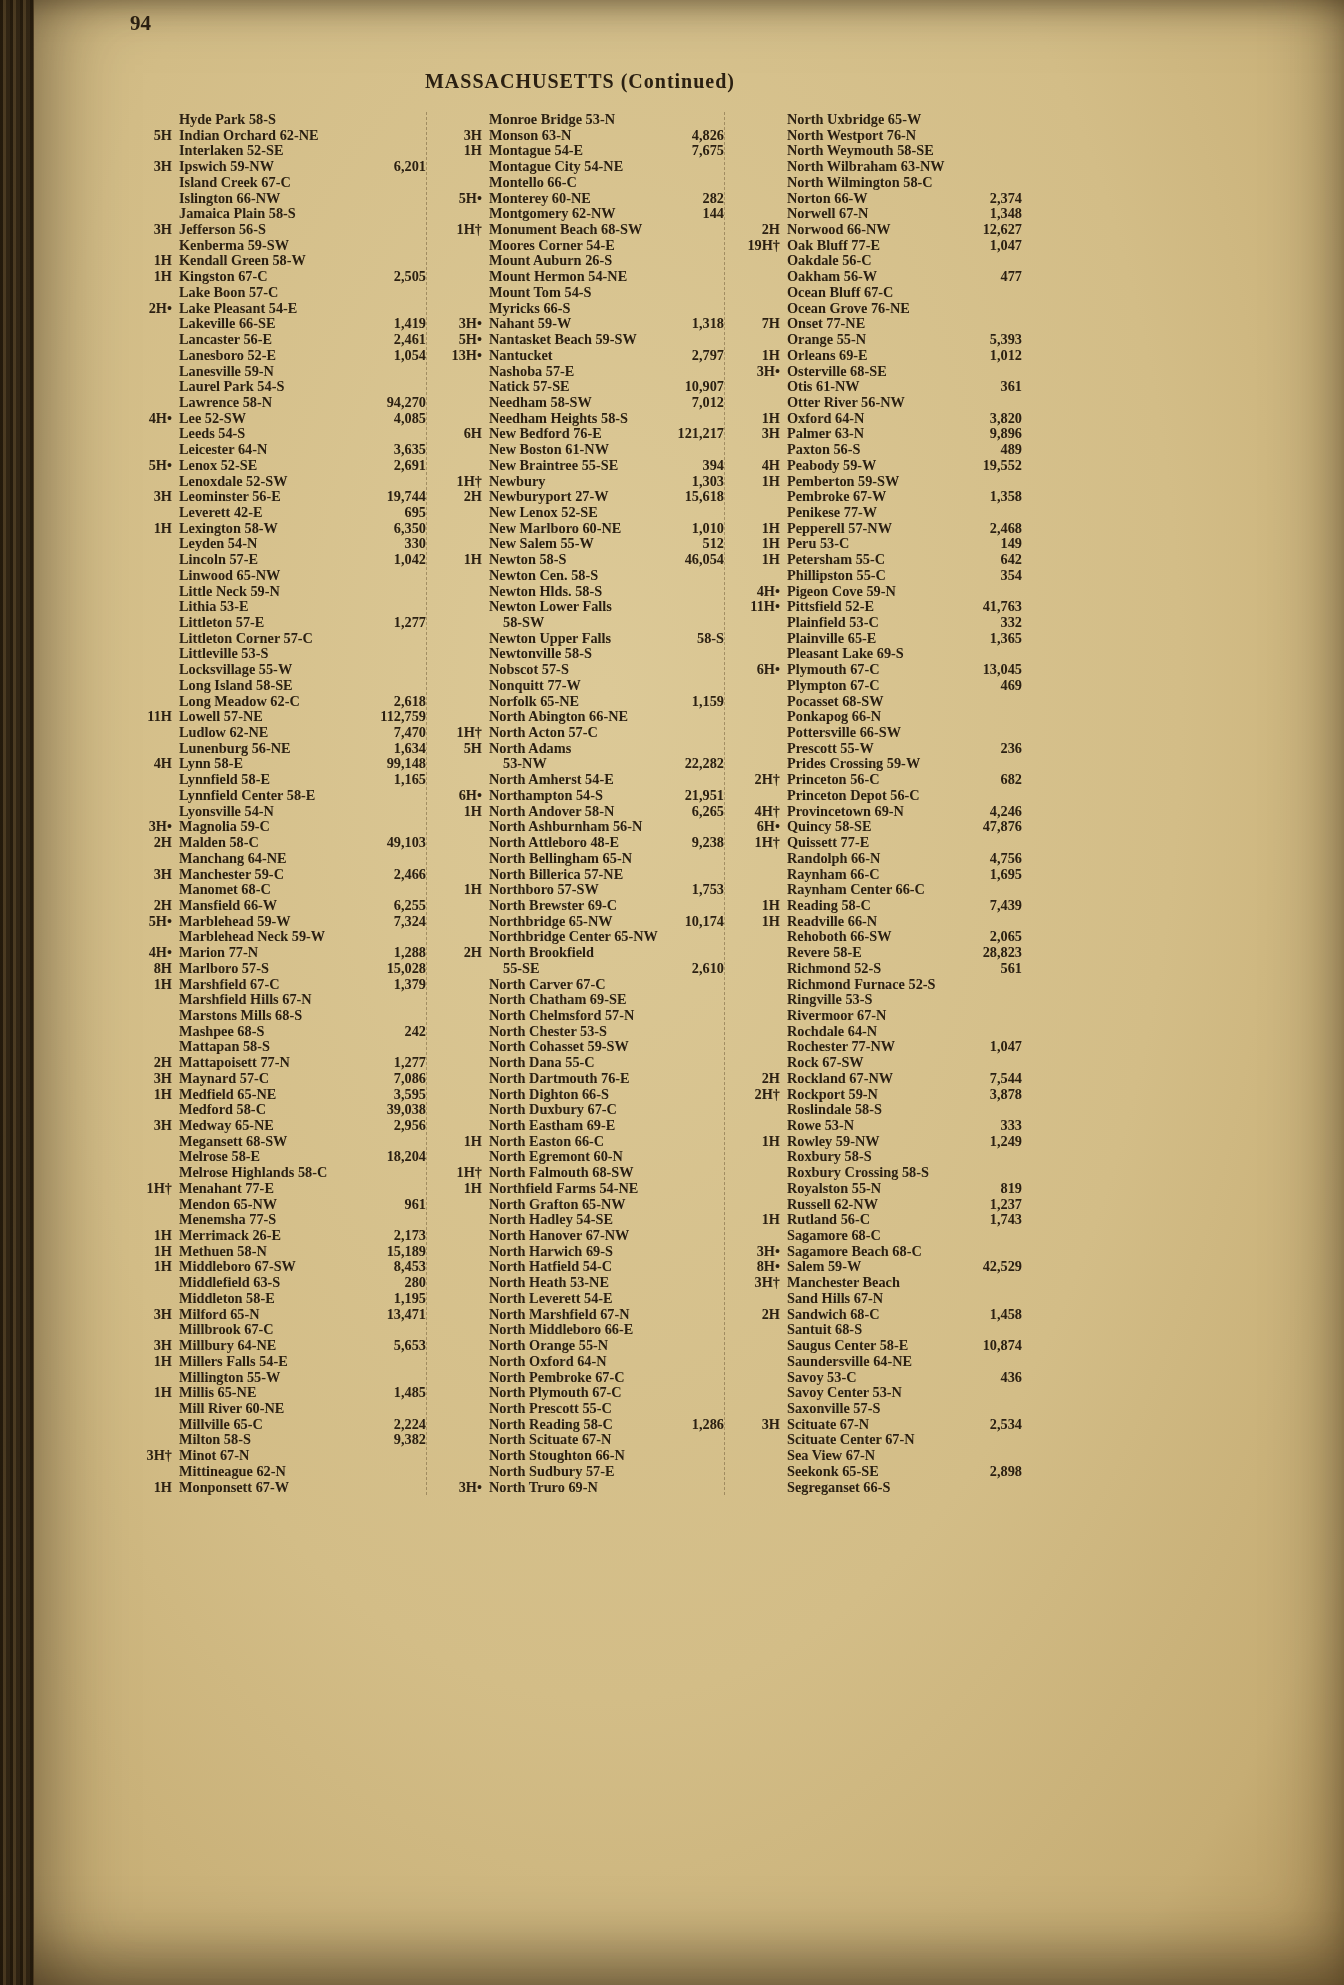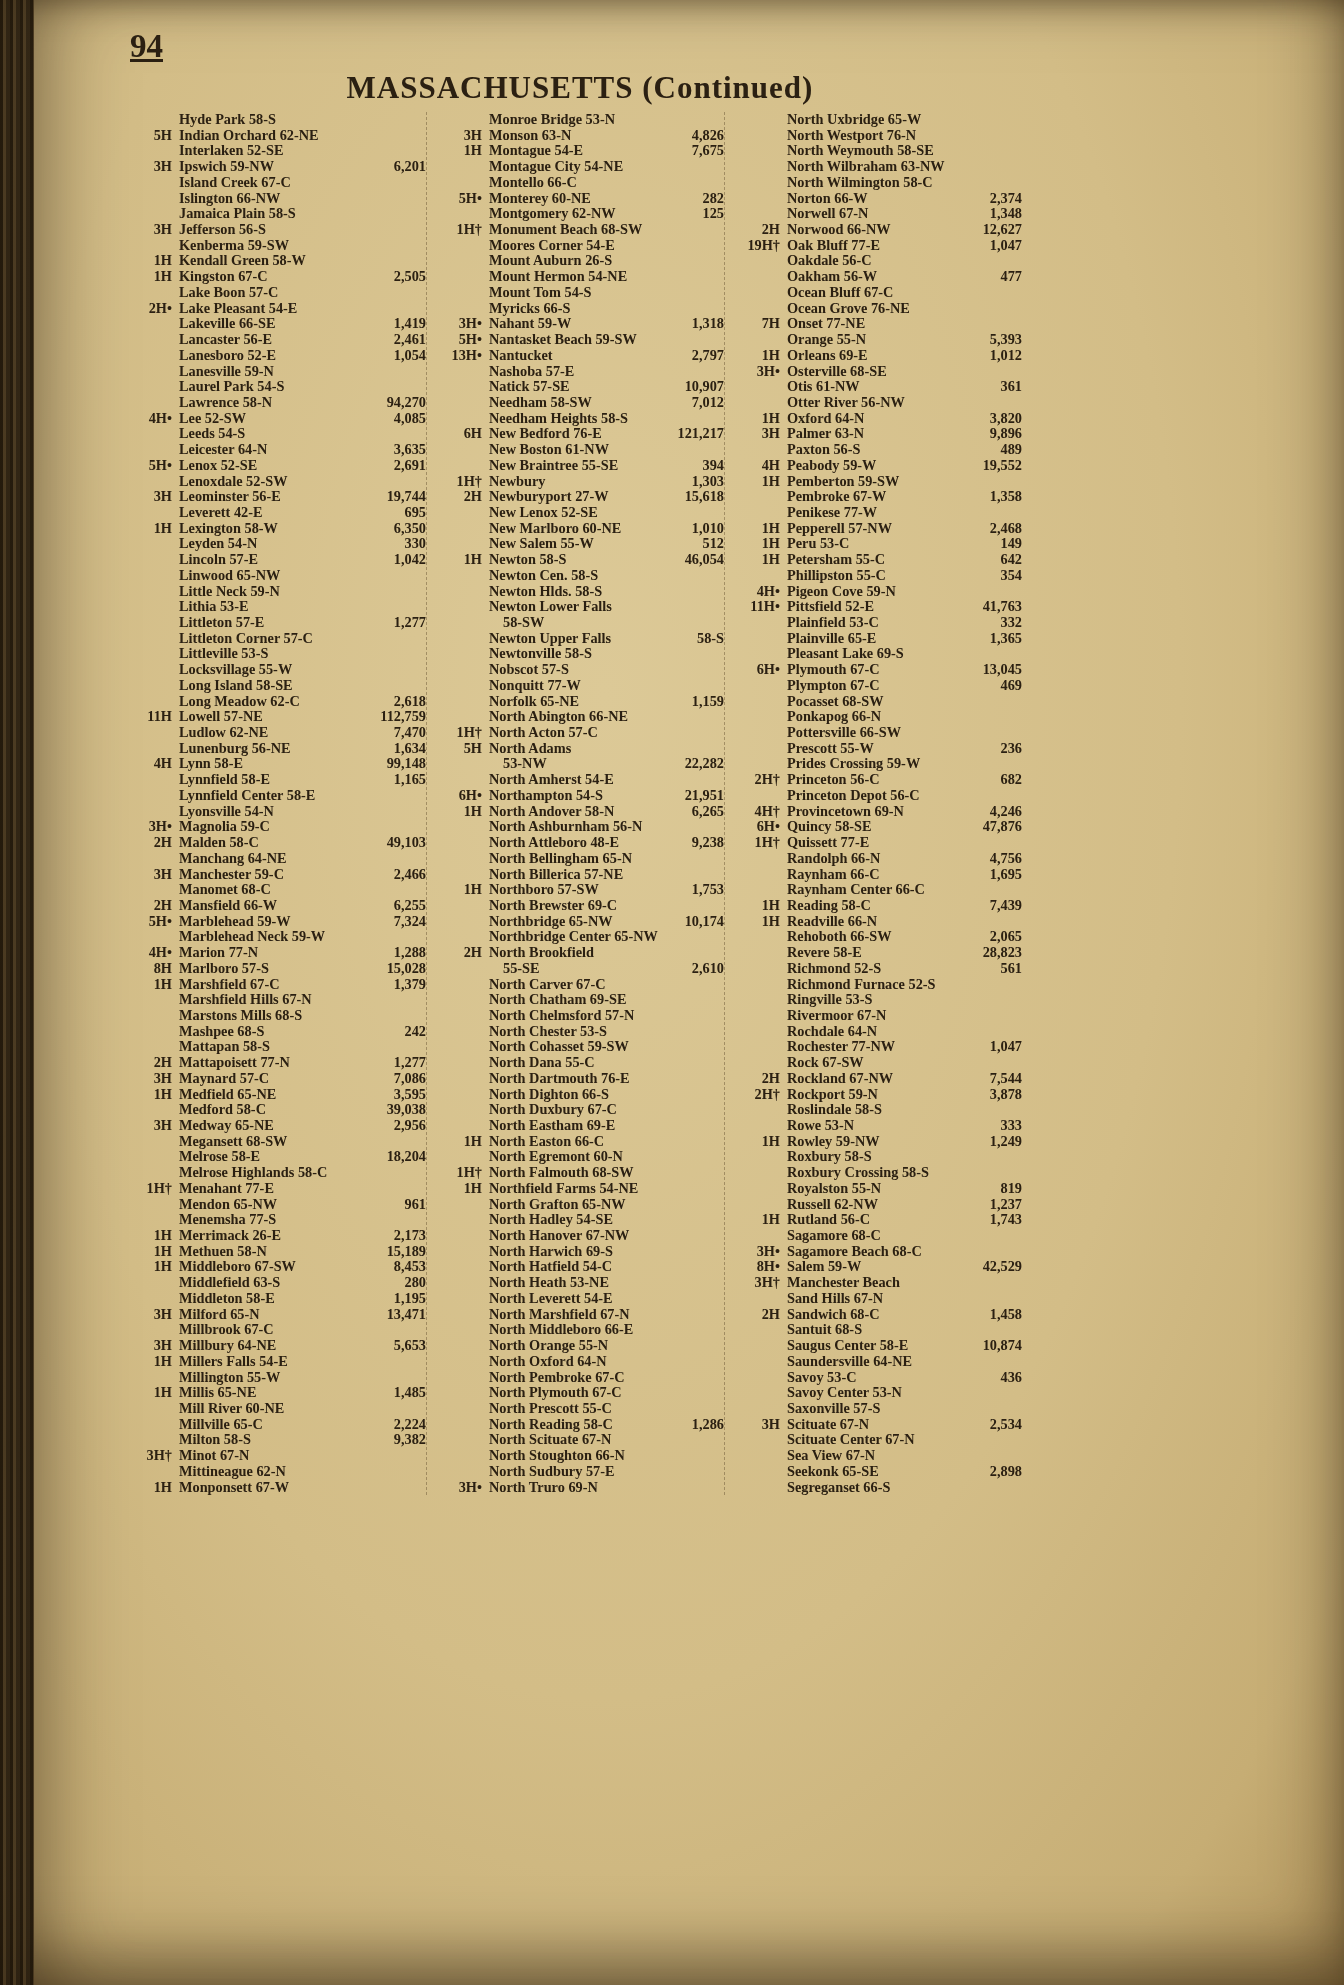--- a/index.html
+++ b/index.html
@@ -23,8 +23,8 @@
     opacity:.92;
   }
   .page-number {
-    position:absolute; left:130px; top:28px;
-    font-size:33px; font-weight:bold; color:var(--ink,#2a2013);text-decoration:underline;
+    position:absolute; left:130px; top:11px;
+    font-size:21px; font-weight:bold; color:var(--ink,#2a2013);
   }
   .title {
     position:absolute; left:125px; top:70px; width:910px; margin:0;

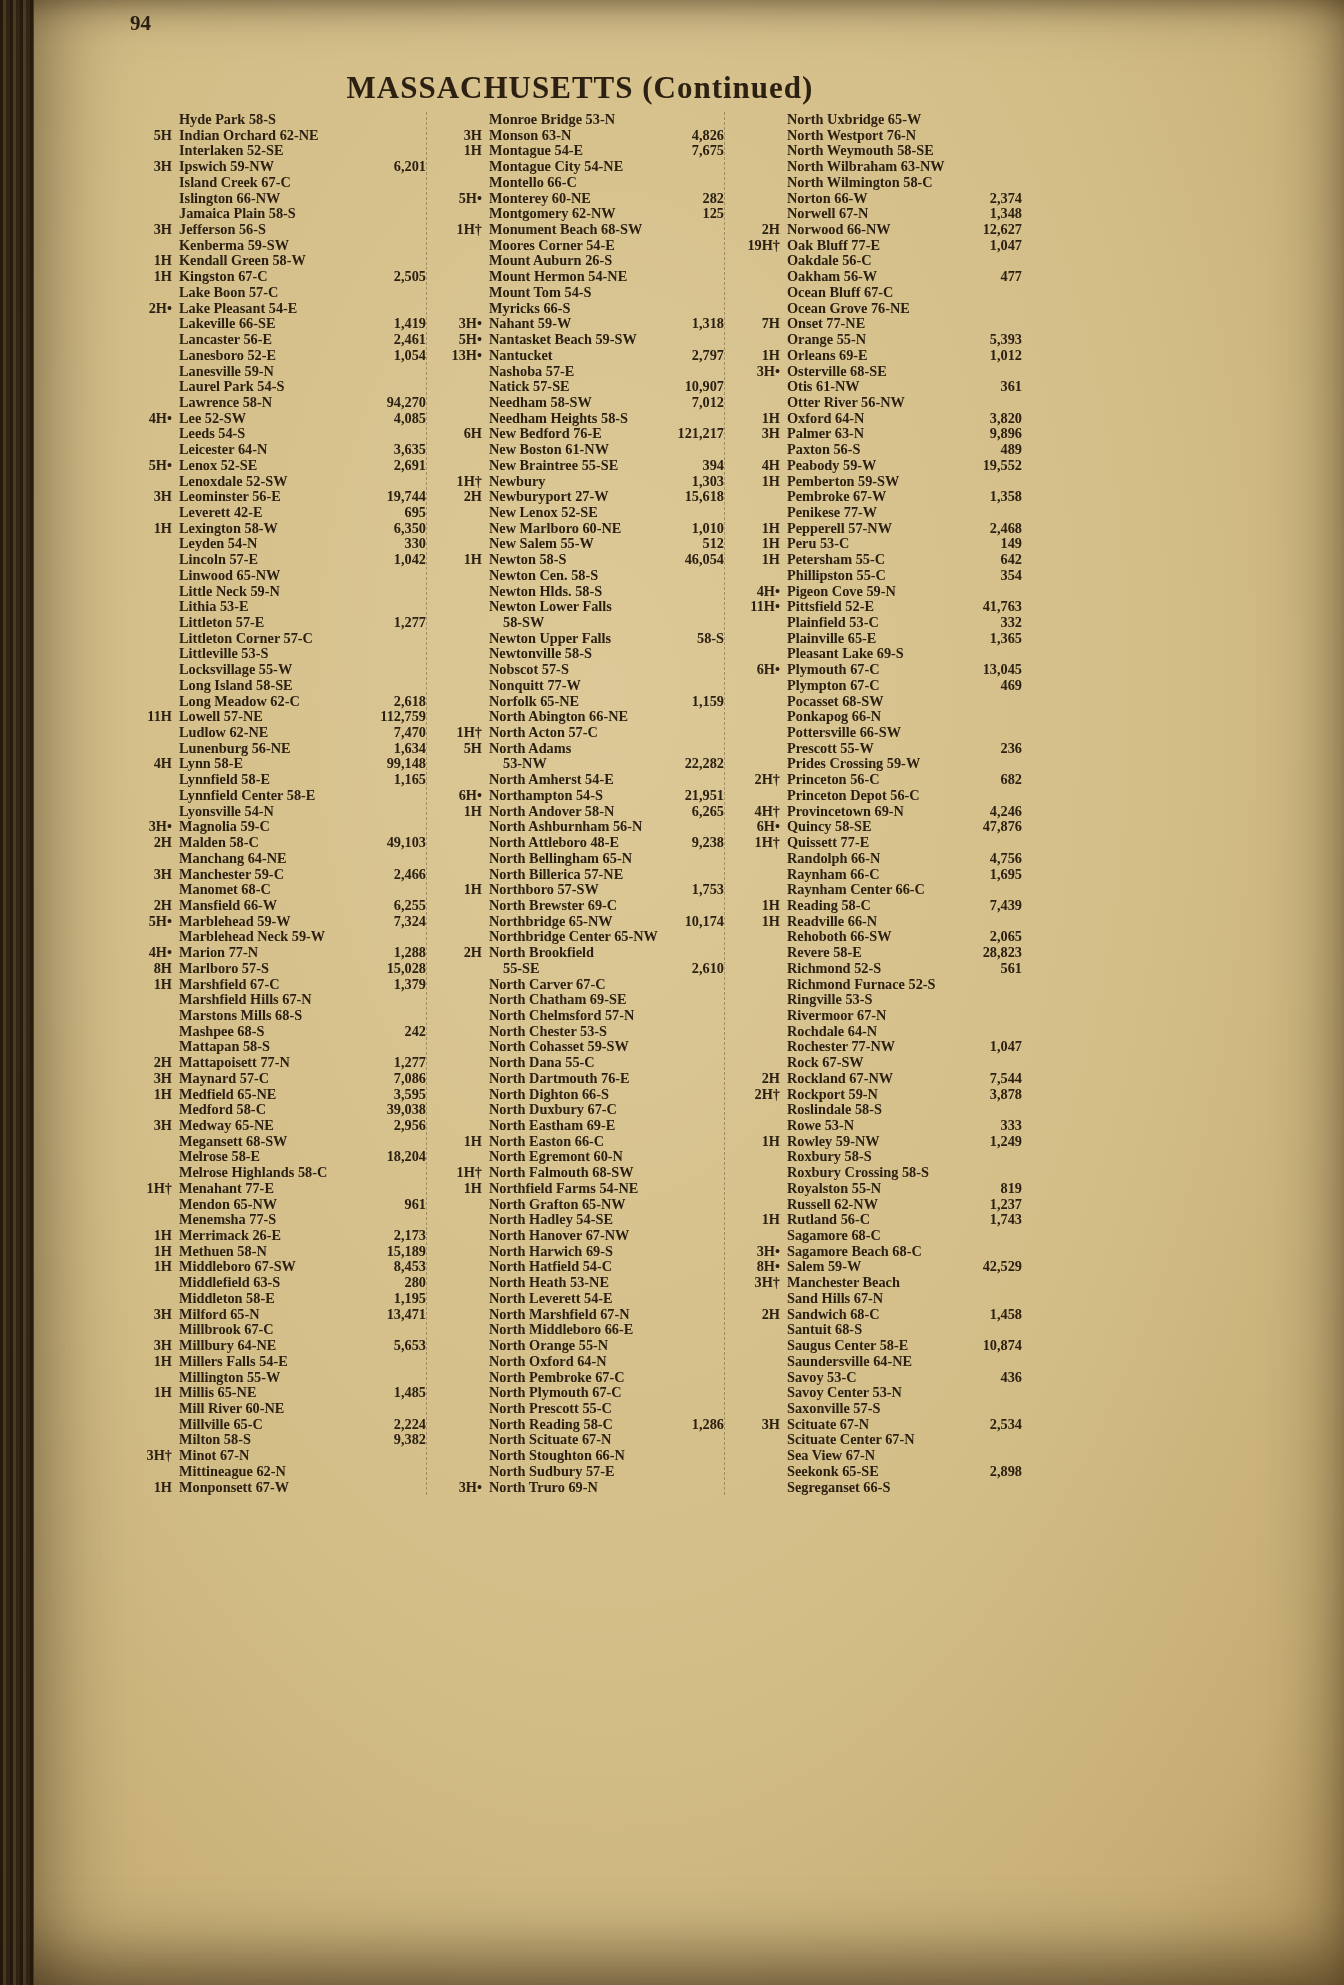--- a/index.html
+++ b/index.html
@@ -28,7 +28,7 @@
   }
   .title {
     position:absolute; left:125px; top:70px; width:910px; margin:0;
-    text-align:center; font-size:31px; font-weight:bold; letter-spacing:1px;
+    text-align:center; font-size:20px; font-weight:bold; letter-spacing:1px;
     color:var(--ink,#241a0e);
   }
   .columns {

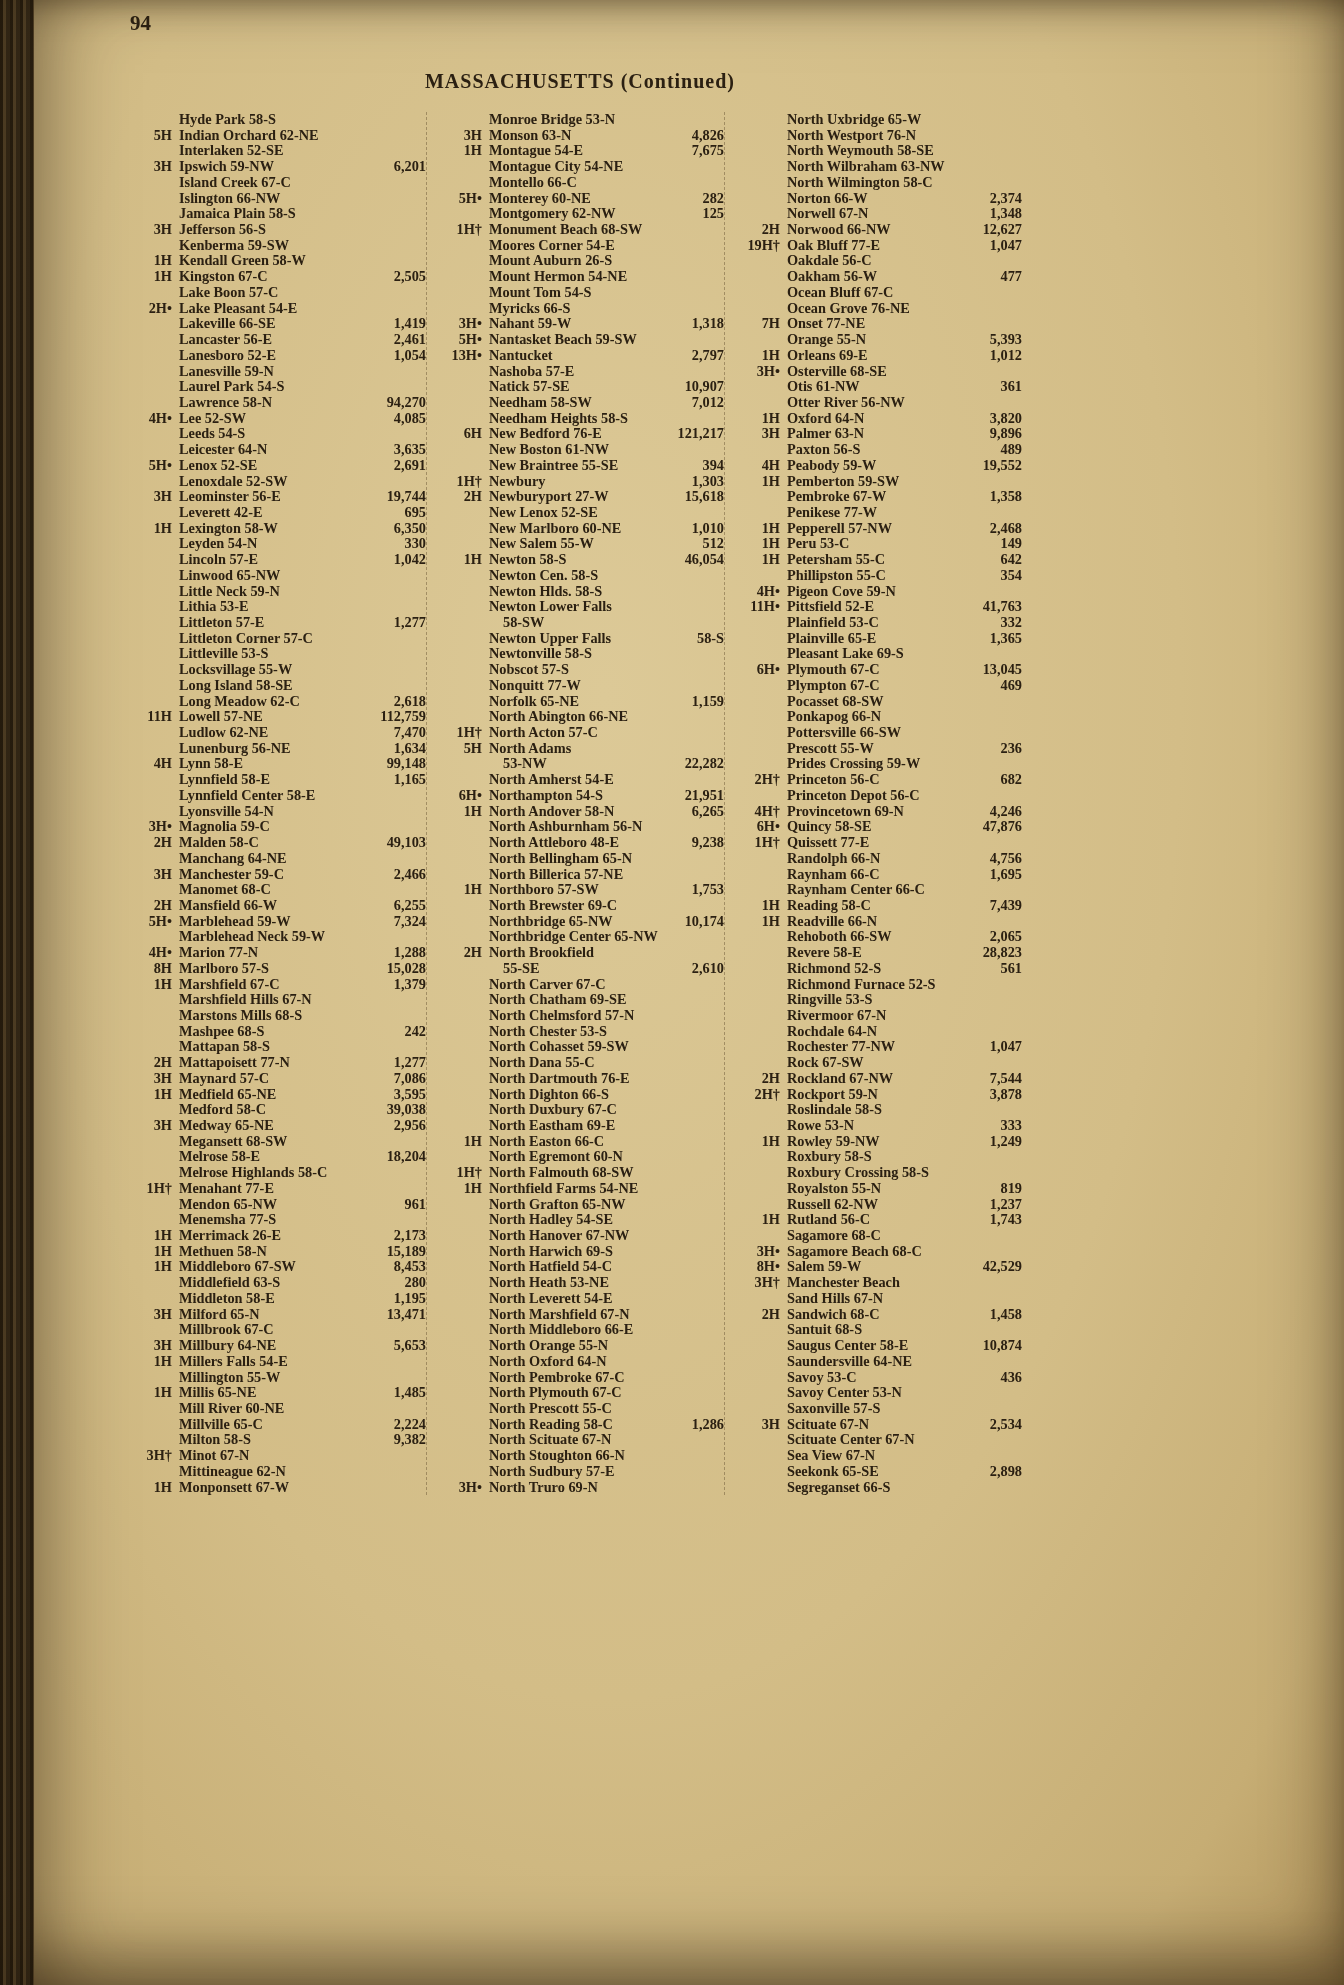--- a/index.html
+++ b/index.html
@@ -627,7 +627,7 @@
   <div class="row">
     <span class="pre"></span>
     <span class="nm">Montgomery 62-NW</span>
-    <span class="val">125</span>
+    <span class="val">144</span>
   </div>
 
   <div class="row">

